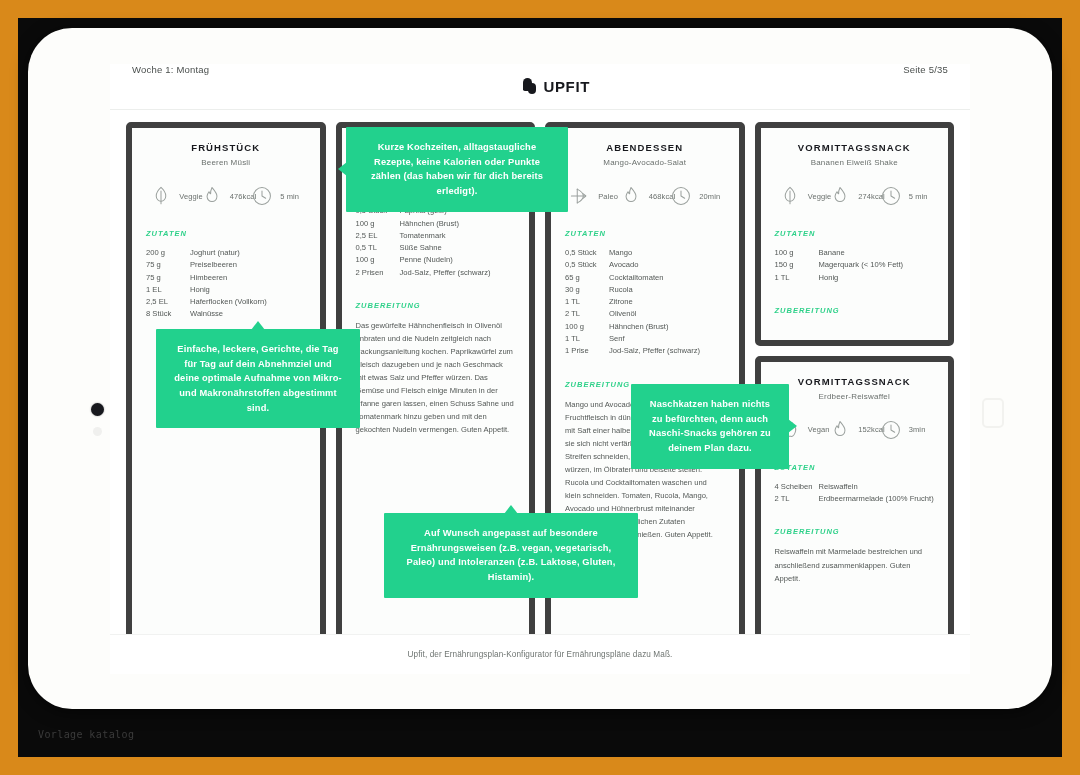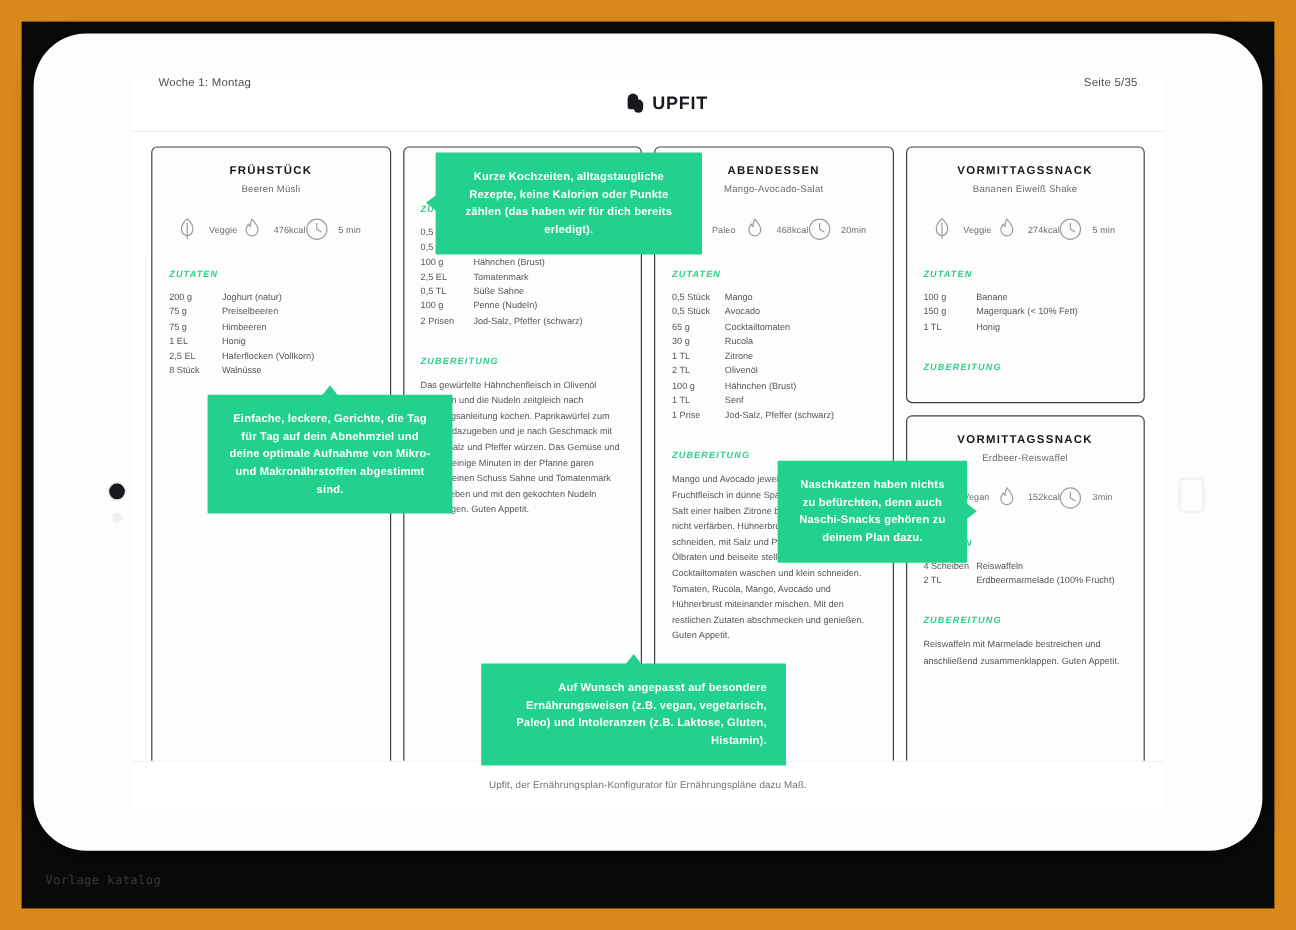--- a/index.html
+++ b/index.html
@@ -65,7 +65,7 @@
   }
   .column { flex:1 1 0; display:flex; flex-direction:column; gap:10px; min-width:0; }
   .card {
-    background:#fcfdfc; border:1px solid #404040; border-radius:5px;
+    background:#fcfdfc; border:6px solid #404040; border-radius:5px;
     padding:14px 14px 16px 14px; position:relative;
   }
   .card.grow { flex:1 1 auto; }

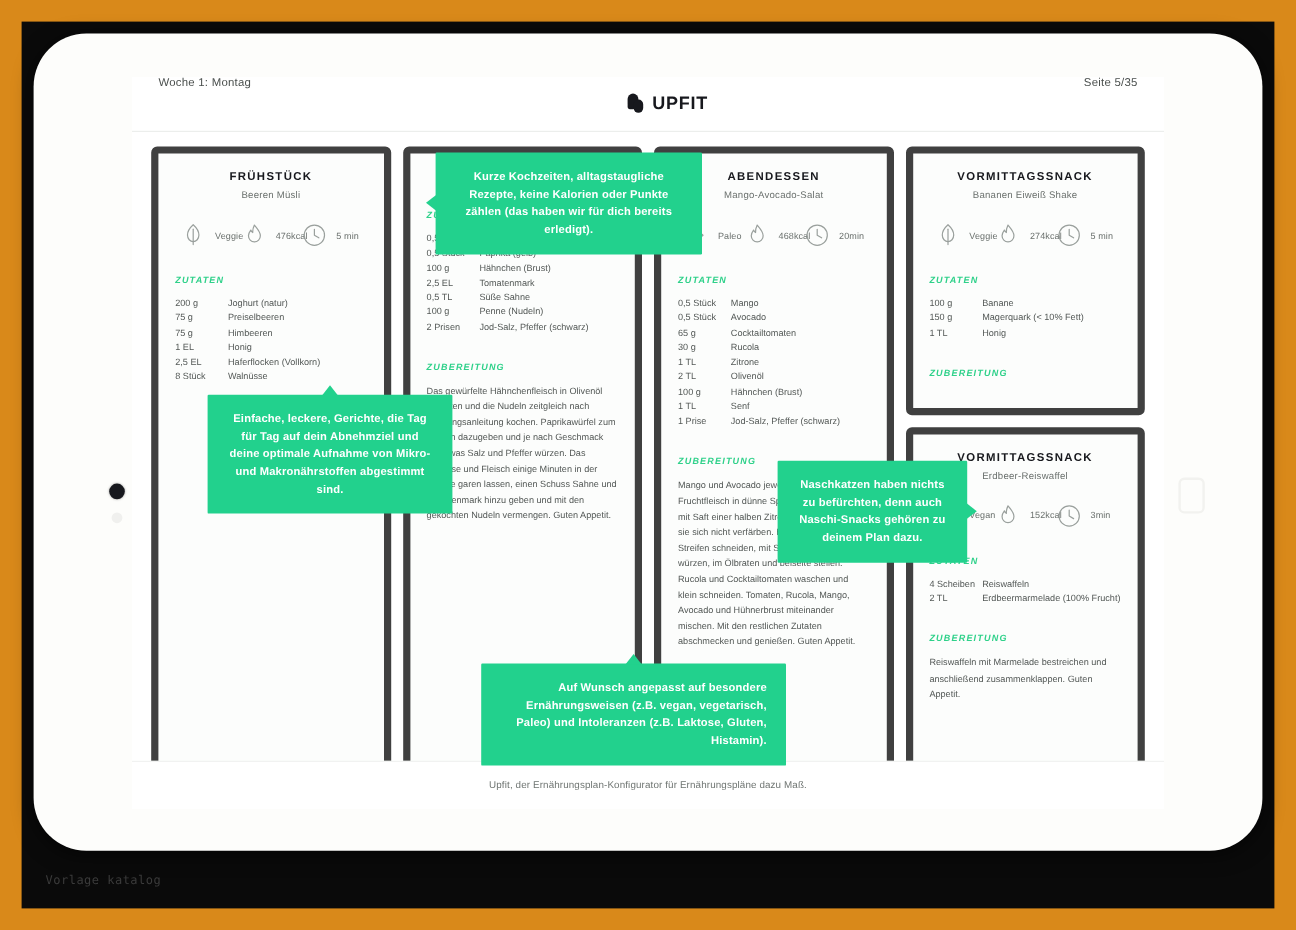--- a/index.html
+++ b/index.html
@@ -105,7 +105,7 @@
     position:absolute; background:#22d18d; color:#fff;
     border-radius:1px; text-align:center;
     font-size:9.3px; font-weight:bold; line-height:1.58;
-    padding:13px 16px; z-index:40; letter-spacing:.15px;margin-left:17px;
+    padding:13px 16px; z-index:40; letter-spacing:.15px;
   }
   .tooltip .tail { position:absolute; width:0; height:0; }
   .tail.left {

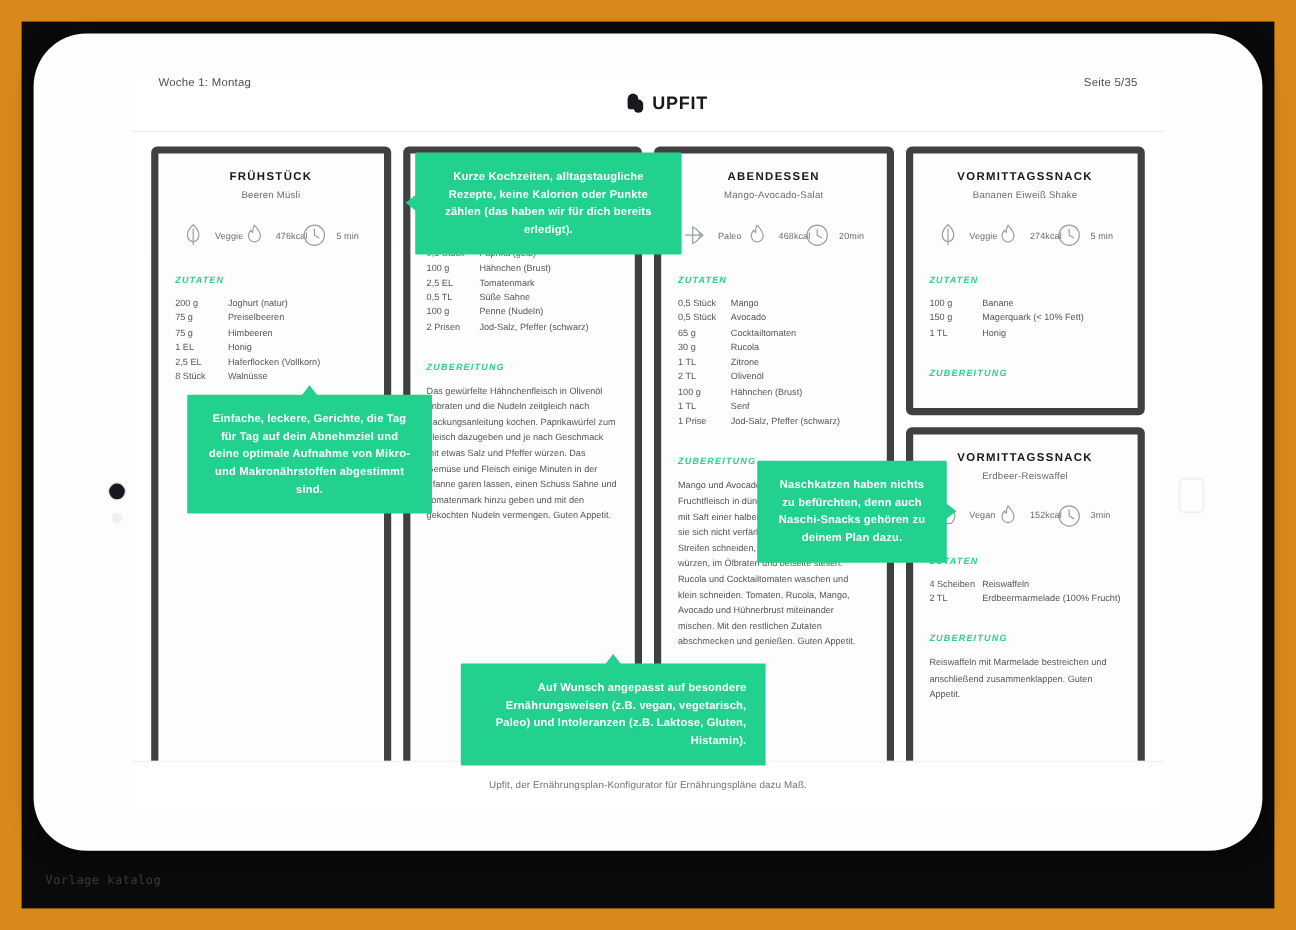--- a/index.html
+++ b/index.html
@@ -126,7 +126,7 @@
   #tip-1 { left:236px; top:63px;  width:222px; }
   #tip-2 { left:46px;  top:265px; width:204px; }
   #tip-3 { left:521px; top:320px; width:158px; }
-  #tip-4 { left:274px; top:489px; width:254px;text-align:right; }
+  #tip-4 { left:274px; top:449px; width:254px; }
   #watermark {
     position:absolute; left:38px; top:729px;
     font-family:"DejaVu Sans Mono", monospace;

